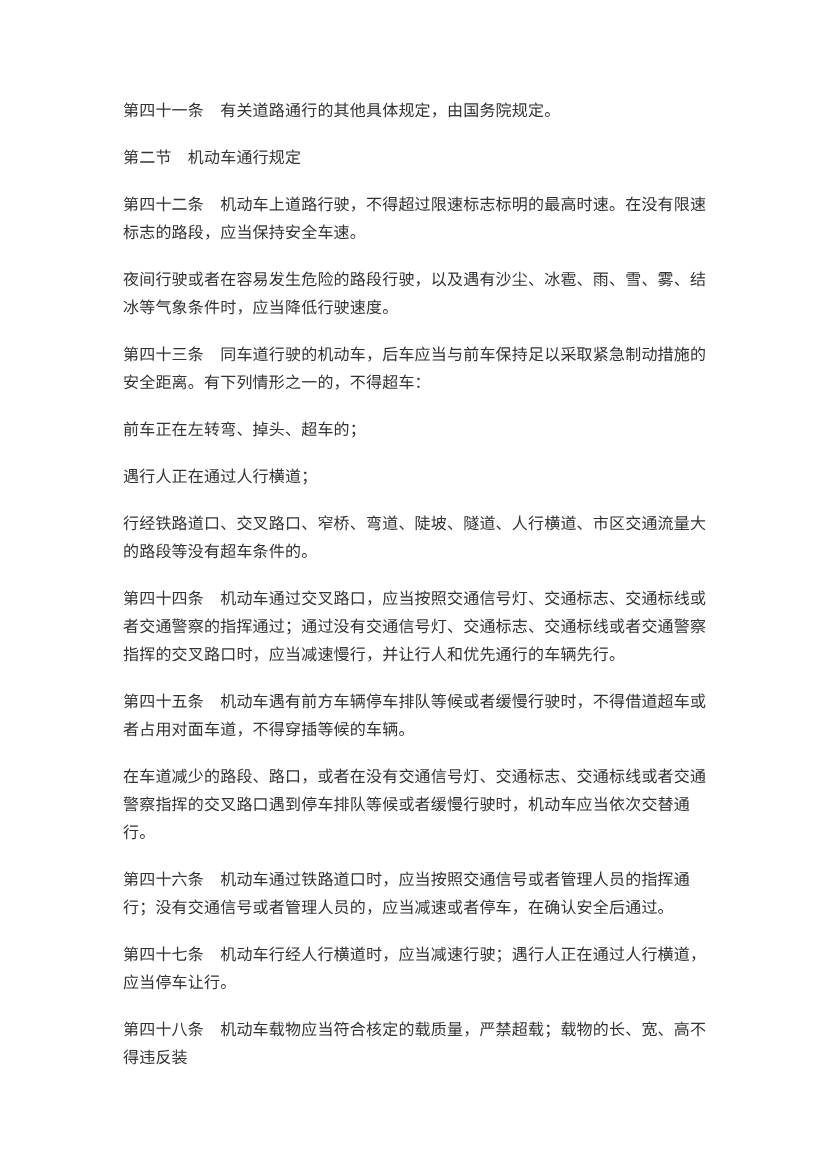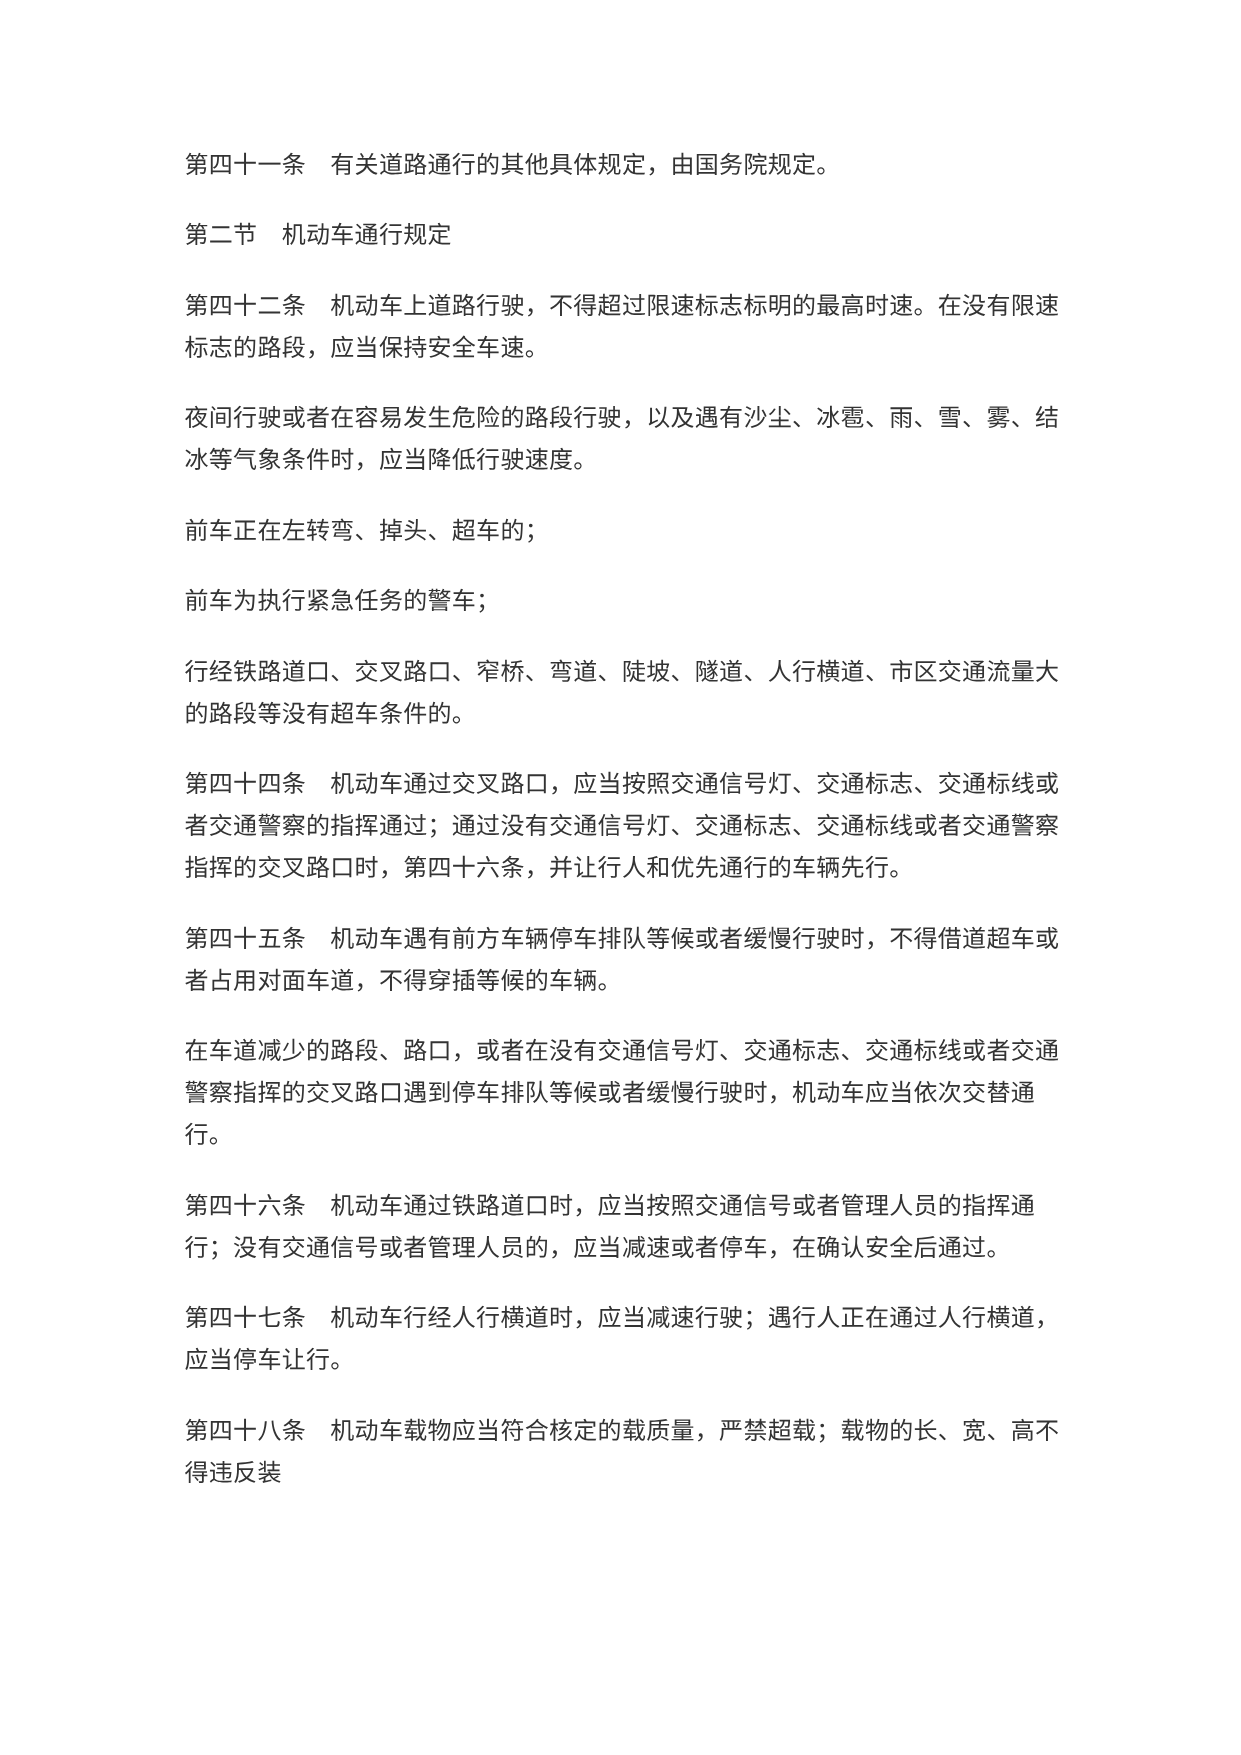--- a/index.html
+++ b/index.html
@@ -40,6 +40,7 @@
     <p>第二节　机动车通行规定</p>
     <p>第四十二条　机动车上道路行驶，不得超过限速标志标明的最高时速。在没有限速标志的路段，应当保持安全车速。</p>
     <p>夜间行驶或者在容易发生危险的路段行驶，以及遇有沙尘、冰雹、雨、雪、雾、结冰等气象条件时，应当降低行驶速度。</p>
+    <p>第四十三条　同车道行驶的机动车，后车应当与前车保持足以采取紧急制动措施的安全距离。有下列情形之一的，不得超车：</p>
     <p>前车正在左转弯、掉头、超车的；</p>
     <p>前车为执行紧急任务的警车；</p>
     <p>行经铁路道口、交叉路口、窄桥、弯道、陡坡、隧道、人行横道、市区交通流量大的路段等没有超车条件的。</p>

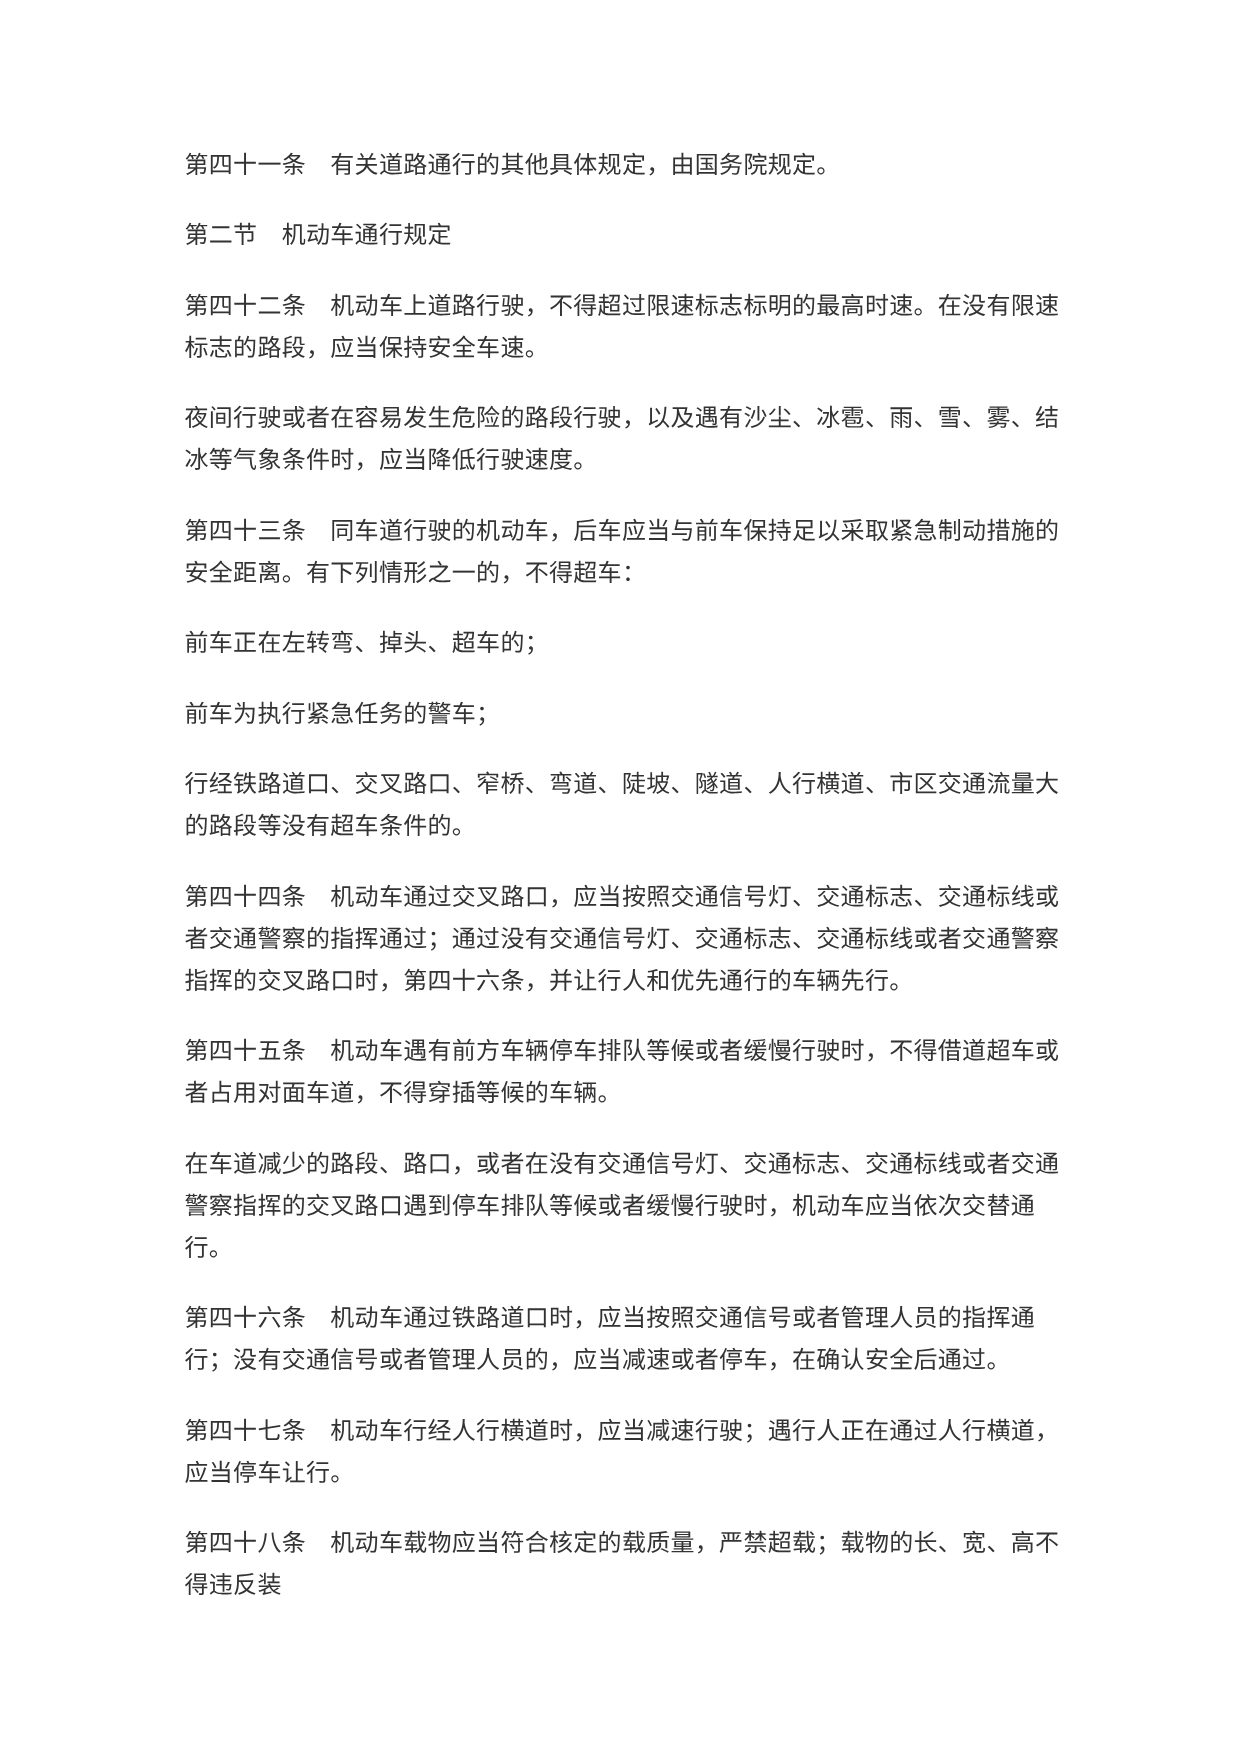--- a/index.html
+++ b/index.html
@@ -42,7 +42,7 @@
     <p>夜间行驶或者在容易发生危险的路段行驶，以及遇有沙尘、冰雹、雨、雪、雾、结冰等气象条件时，应当降低行驶速度。</p>
     <p>第四十三条　同车道行驶的机动车，后车应当与前车保持足以采取紧急制动措施的安全距离。有下列情形之一的，不得超车：</p>
     <p>前车正在左转弯、掉头、超车的；</p>
-    <p>前车为执行紧急任务的警车；</p>
+    <p>遇行人正在通过人行横道；</p>
     <p>行经铁路道口、交叉路口、窄桥、弯道、陡坡、隧道、人行横道、市区交通流量大的路段等没有超车条件的。</p>
     <p>第四十四条　机动车通过交叉路口，应当按照交通信号灯、交通标志、交通标线或者交通警察的指挥通过；通过没有交通信号灯、交通标志、交通标线或者交通警察指挥的交叉路口时，第四十六条，并让行人和优先通行的车辆先行。</p>
     <p>第四十五条　机动车遇有前方车辆停车排队等候或者缓慢行驶时，不得借道超车或者占用对面车道，不得穿插等候的车辆。</p>

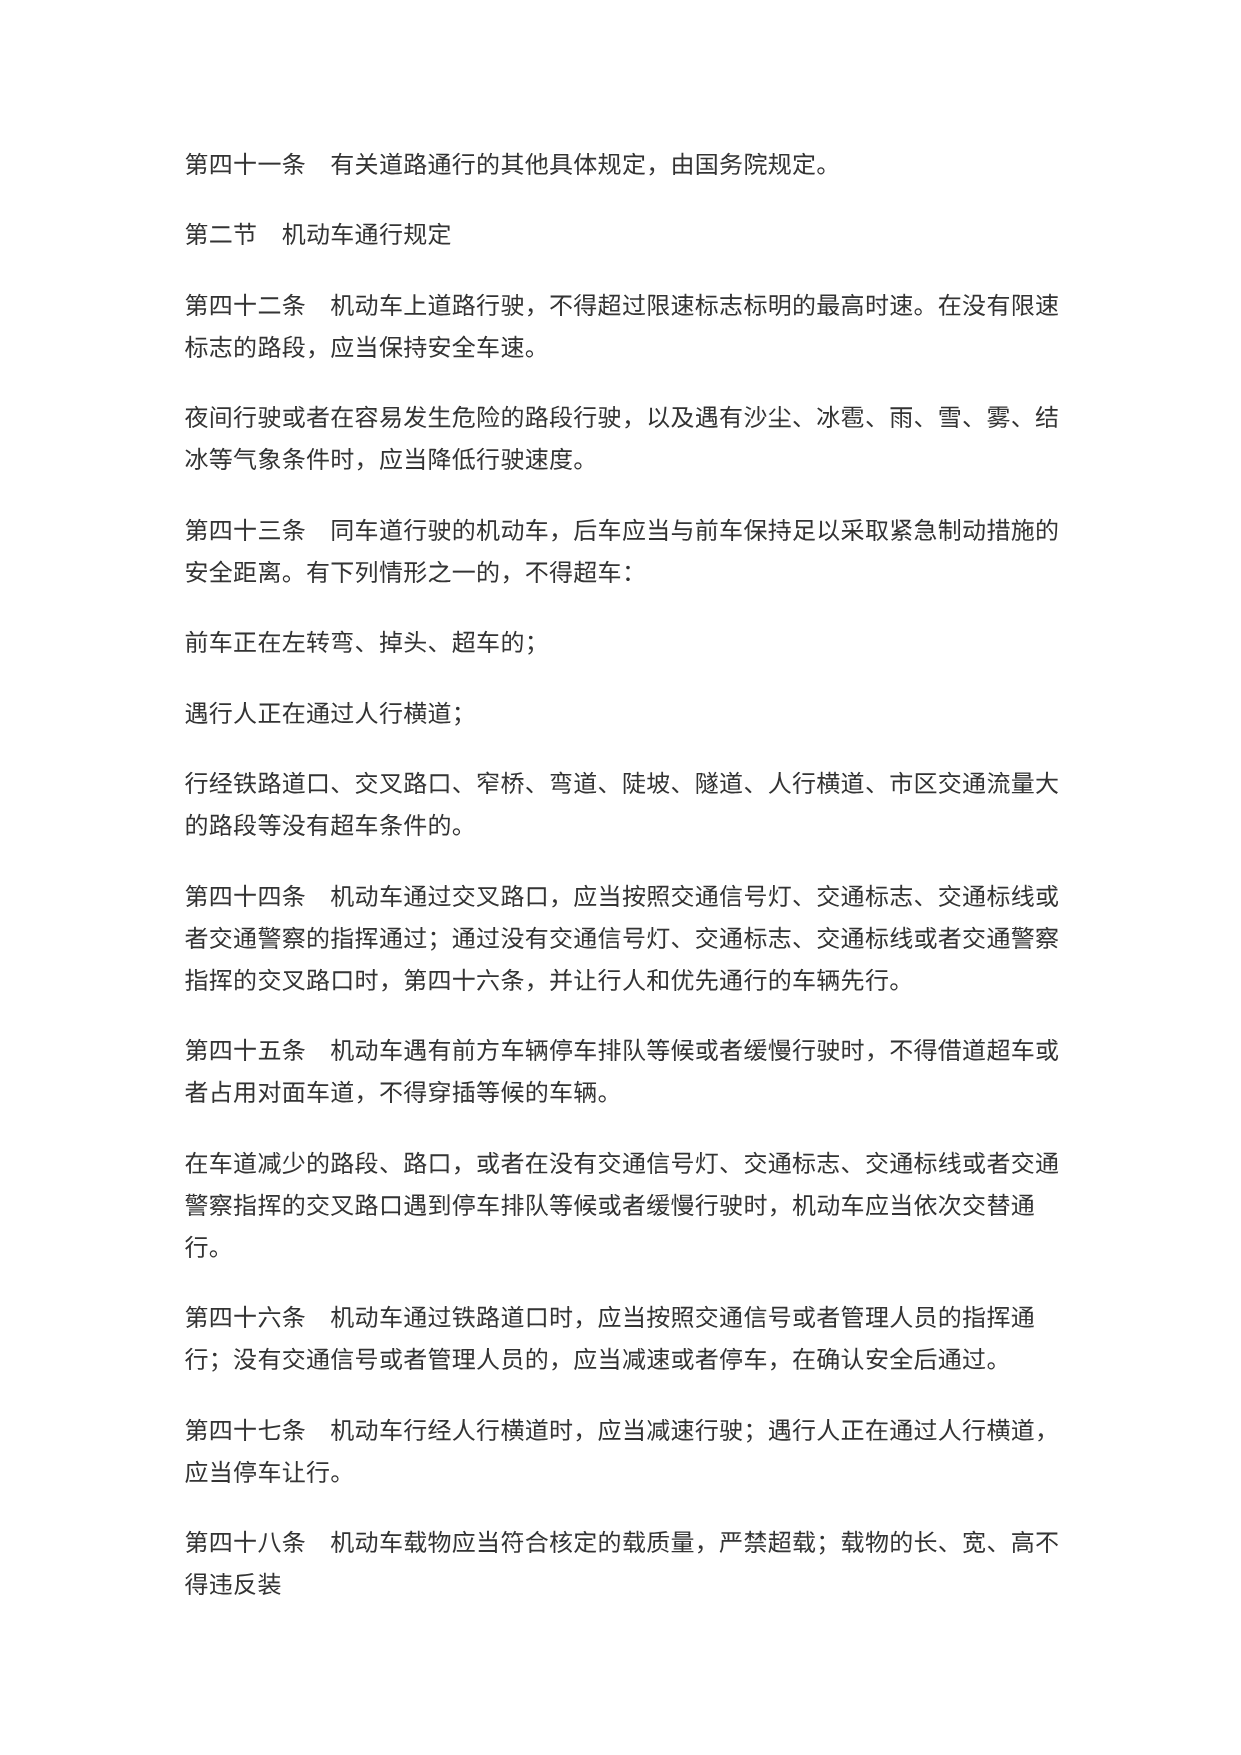--- a/index.html
+++ b/index.html
@@ -44,7 +44,7 @@
     <p>前车正在左转弯、掉头、超车的；</p>
     <p>遇行人正在通过人行横道；</p>
     <p>行经铁路道口、交叉路口、窄桥、弯道、陡坡、隧道、人行横道、市区交通流量大的路段等没有超车条件的。</p>
-    <p>第四十四条　机动车通过交叉路口，应当按照交通信号灯、交通标志、交通标线或者交通警察的指挥通过；通过没有交通信号灯、交通标志、交通标线或者交通警察指挥的交叉路口时，第四十六条，并让行人和优先通行的车辆先行。</p>
+    <p>第四十四条　机动车通过交叉路口，应当按照交通信号灯、交通标志、交通标线或者交通警察的指挥通过；通过没有交通信号灯、交通标志、交通标线或者交通警察指挥的交叉路口时，应当减速慢行，并让行人和优先通行的车辆先行。</p>
     <p>第四十五条　机动车遇有前方车辆停车排队等候或者缓慢行驶时，不得借道超车或者占用对面车道，不得穿插等候的车辆。</p>
     <p>在车道减少的路段、路口，或者在没有交通信号灯、交通标志、交通标线或者交通警察指挥的交叉路口遇到停车排队等候或者缓慢行驶时，机动车应当依次交替通行。</p>
     <p>第四十六条　机动车通过铁路道口时，应当按照交通信号或者管理人员的指挥通行；没有交通信号或者管理人员的，应当减速或者停车，在确认安全后通过。</p>

